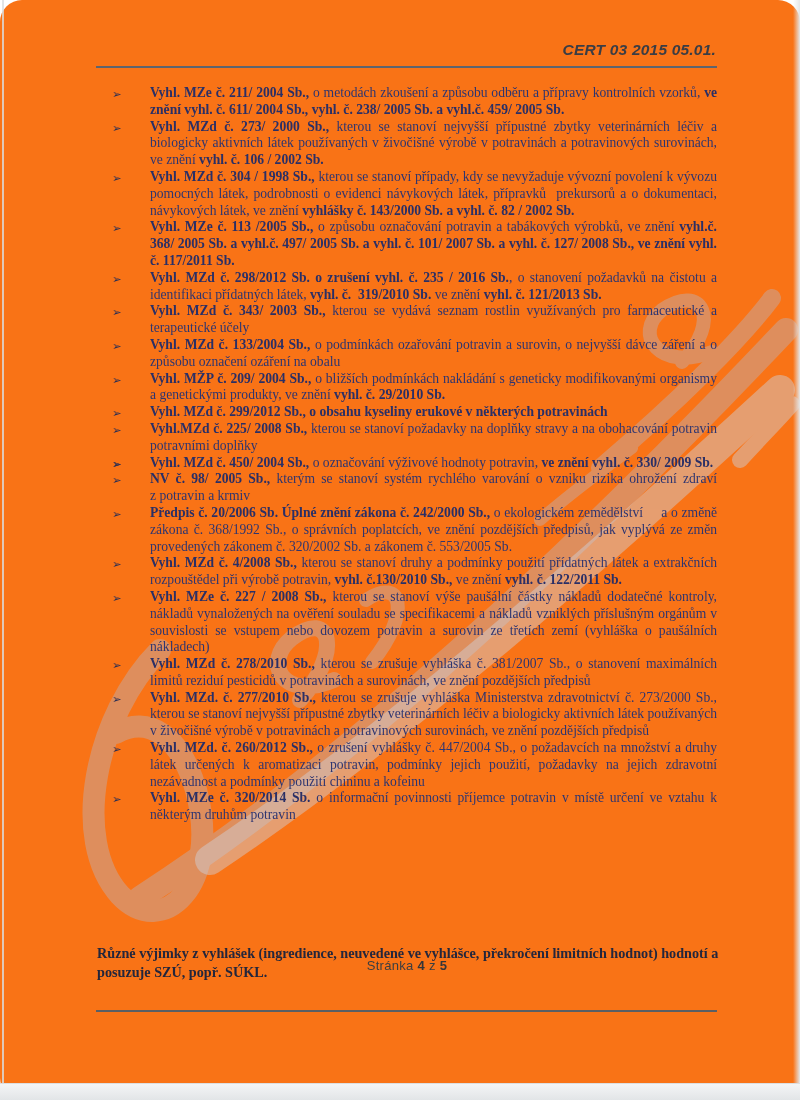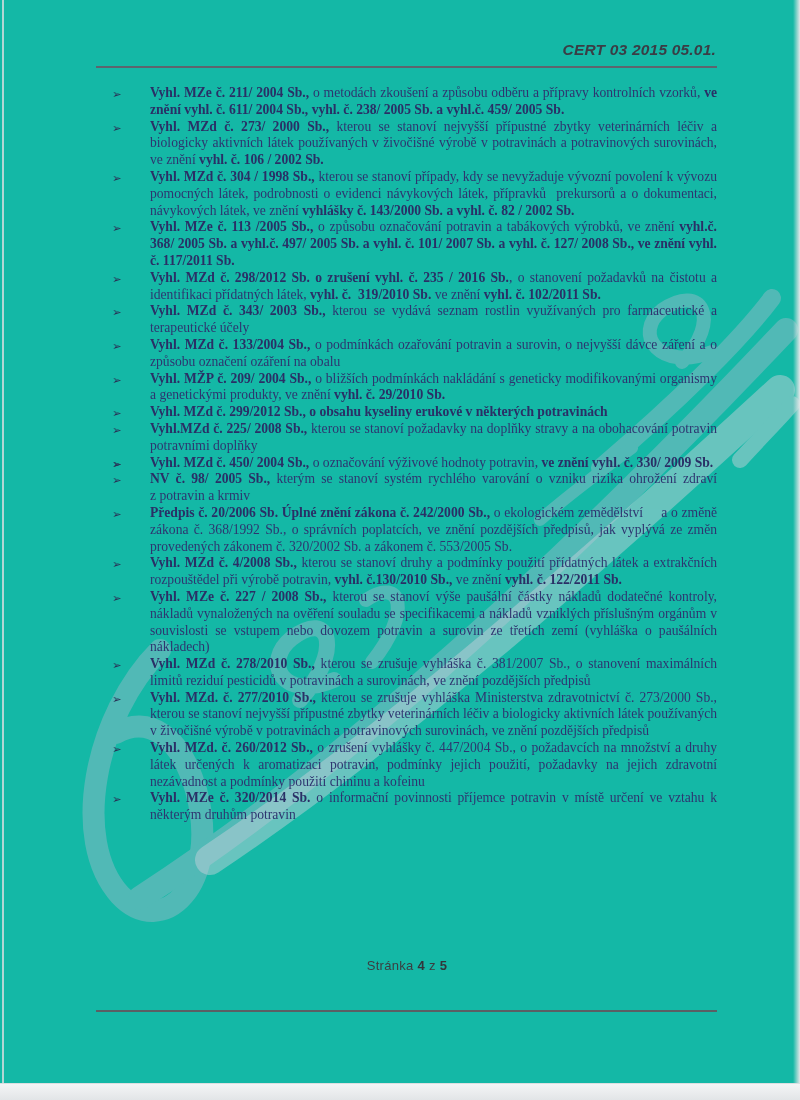--- a/index.html
+++ b/index.html
@@ -9,7 +9,7 @@
     font-family:"Liberation Serif","DejaVu Serif",serif;
     position:relative;overflow:hidden;
   }
-  .page{position:absolute;inset:0;background:#14b8a6;}
+  .page{position:absolute;inset:0;background:#f97316;border-radius:22px;}
   
   .edge-left{position:absolute;left:2px;top:0;width:2px;height:100%;background:#d9dde0;opacity:.8;}
   .edge-right{position:absolute;right:0;top:0;width:7px;height:100%;

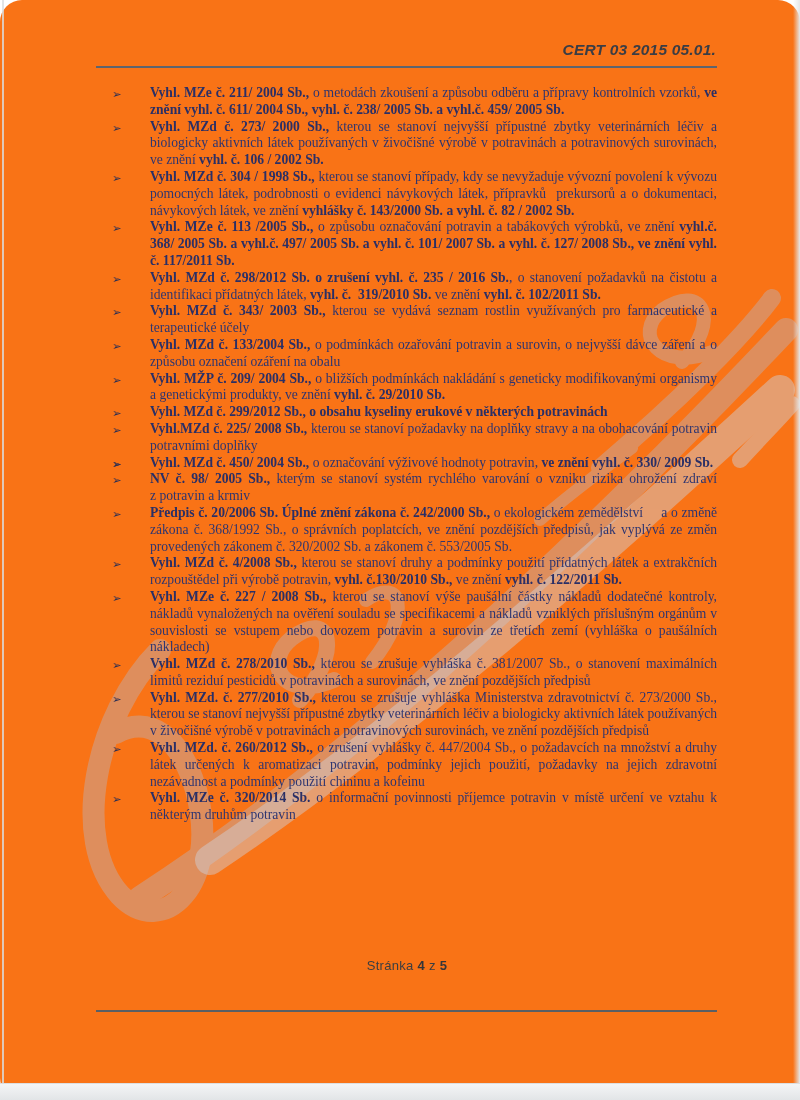--- a/index.html
+++ b/index.html
@@ -76,7 +76,7 @@
       <div class="item"><span class="bullet">➢</span><span><span class="b">Vyhl. MZd č. 273/ 2000 Sb., </span><span>kterou se stanoví nejvyšší přípustné zbytky veterinárních léčiv a biologicky aktivních látek používaných v&nbsp;živočišné výrobě v&nbsp;potravinách a potravinových surovinách, ve znění </span><span class="b">vyhl. č. 106 / 2002 Sb.</span></span></div>
       <div class="item"><span class="bullet">➢</span><span><span class="b">Vyhl. MZd č. 304 / 1998 Sb., </span><span>kterou se stanoví případy, kdy se nevyžaduje vývozní povolení k&nbsp;vývozu pomocných látek, podrobnosti o evidenci návykových látek, přípravků&nbsp; prekursorů a o dokumentaci, návykových látek, ve znění </span><span class="b">vyhlášky č. 143/2000 Sb. a vyhl. č. 82 / 2002 Sb.</span></span></div>
       <div class="item"><span class="bullet">➢</span><span><span class="b">Vyhl. MZe č. 113 /2005 Sb., </span><span>o způsobu označování potravin a tabákových výrobků, ve znění </span><span class="b">vyhl.č. 368/ 2005 Sb. a vyhl.č. 497/ 2005 Sb. a vyhl. č. 101/ 2007 Sb. a vyhl. č. 127/ 2008 Sb., ve znění vyhl. č. 117/2011 Sb.</span></span></div>
-      <div class="item"><span class="bullet">➢</span><span><span class="b">Vyhl. MZd č. 298/2012 Sb. o zrušení vyhl. č. 235 / 2016 Sb.</span><span>, o stanovení požadavků na čistotu a identifikaci přídatných látek, </span><span class="b">vyhl. č.&nbsp; 319/2010 Sb. </span><span>ve znění </span><span class="b">vyhl. č. 102/2011 Sb.</span></span></div>
+      <div class="item"><span class="bullet">➢</span><span><span class="b">Vyhl. MZd č. 298/2012 Sb. o zrušení vyhl. č. 235 / 2016 Sb.</span><span>, o stanovení požadavků na čistotu a identifikaci přídatných látek, </span><span class="b">vyhl. č.&nbsp; 319/2010 Sb. </span><span>ve znění </span><span class="b">vyhl. č. 121/2013 Sb.</span></span></div>
       <div class="item"><span class="bullet">➢</span><span><span class="b">Vyhl. MZd č. 343/ 2003 Sb., </span><span>kterou se vydává seznam rostlin využívaných pro farmaceutické a terapeutické účely</span></span></div>
       <div class="item"><span class="bullet">➢</span><span><span class="b">Vyhl. MZd č. 133/2004 Sb., </span><span>o podmínkách ozařování potravin a surovin, o nejvyšší dávce záření a o způsobu označení ozáření na obalu</span></span></div>
       <div class="item"><span class="bullet">➢</span><span><span class="b">Vyhl. MŽP č. 209/ 2004 Sb., </span><span>o bližších podmínkách nakládání s geneticky modifikovanými organismy a genetickými produkty, ve znění </span><span class="b">vyhl. č. 29/2010 Sb.</span></span></div>

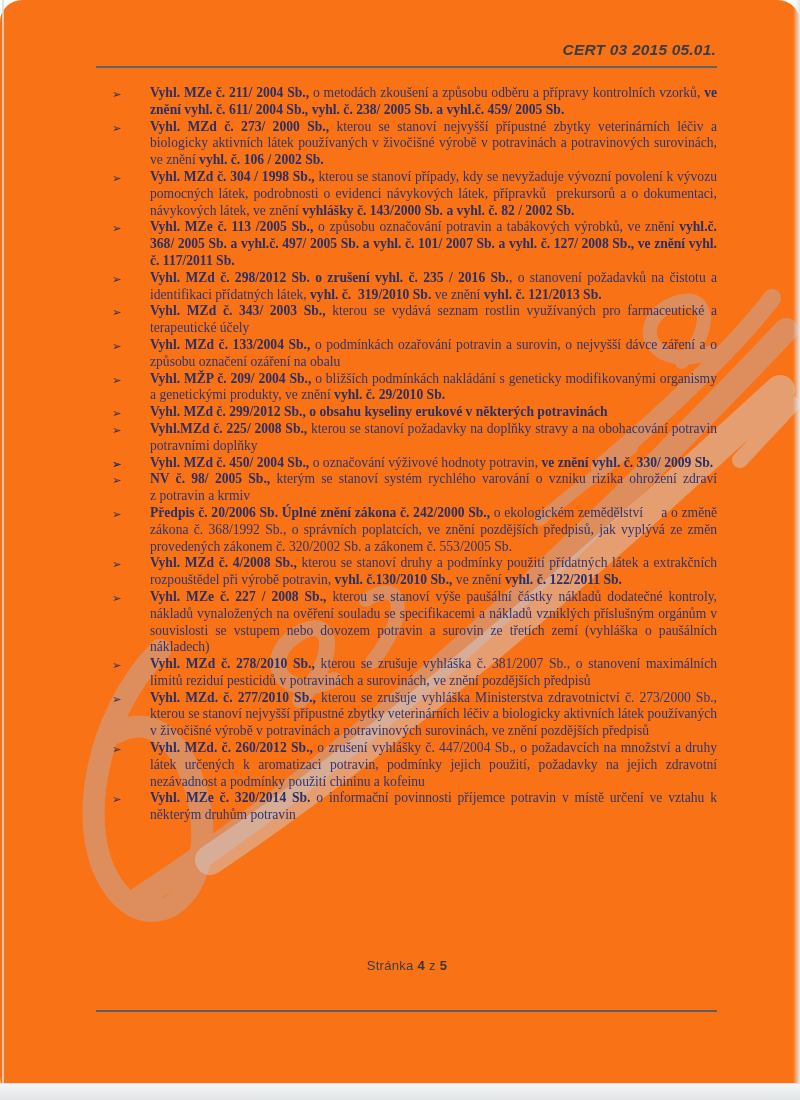--- a/index.html
+++ b/index.html
@@ -94,6 +94,7 @@
       <div class="item"><span class="bullet">➢</span><span><span class="b">Vyhl. MZe č. 320/2014 Sb. </span><span>o informační povinnosti příjemce potravin v místě určení ve vztahu k některým druhům potravin</span></span></div>
     </div>
 
+  <div class="closing">Různé výjimky z vyhlášek (ingredience, neuvedené ve vyhlášce, překročení limitních hodnot) hodnotí a posuzuje SZÚ, popř. SÚKL.</div>
 
   <div class="footer-rule"></div>
   <div class="footer"><span>Stránka </span><span class="b">4</span><span> z </span><span class="b">5</span></div>

